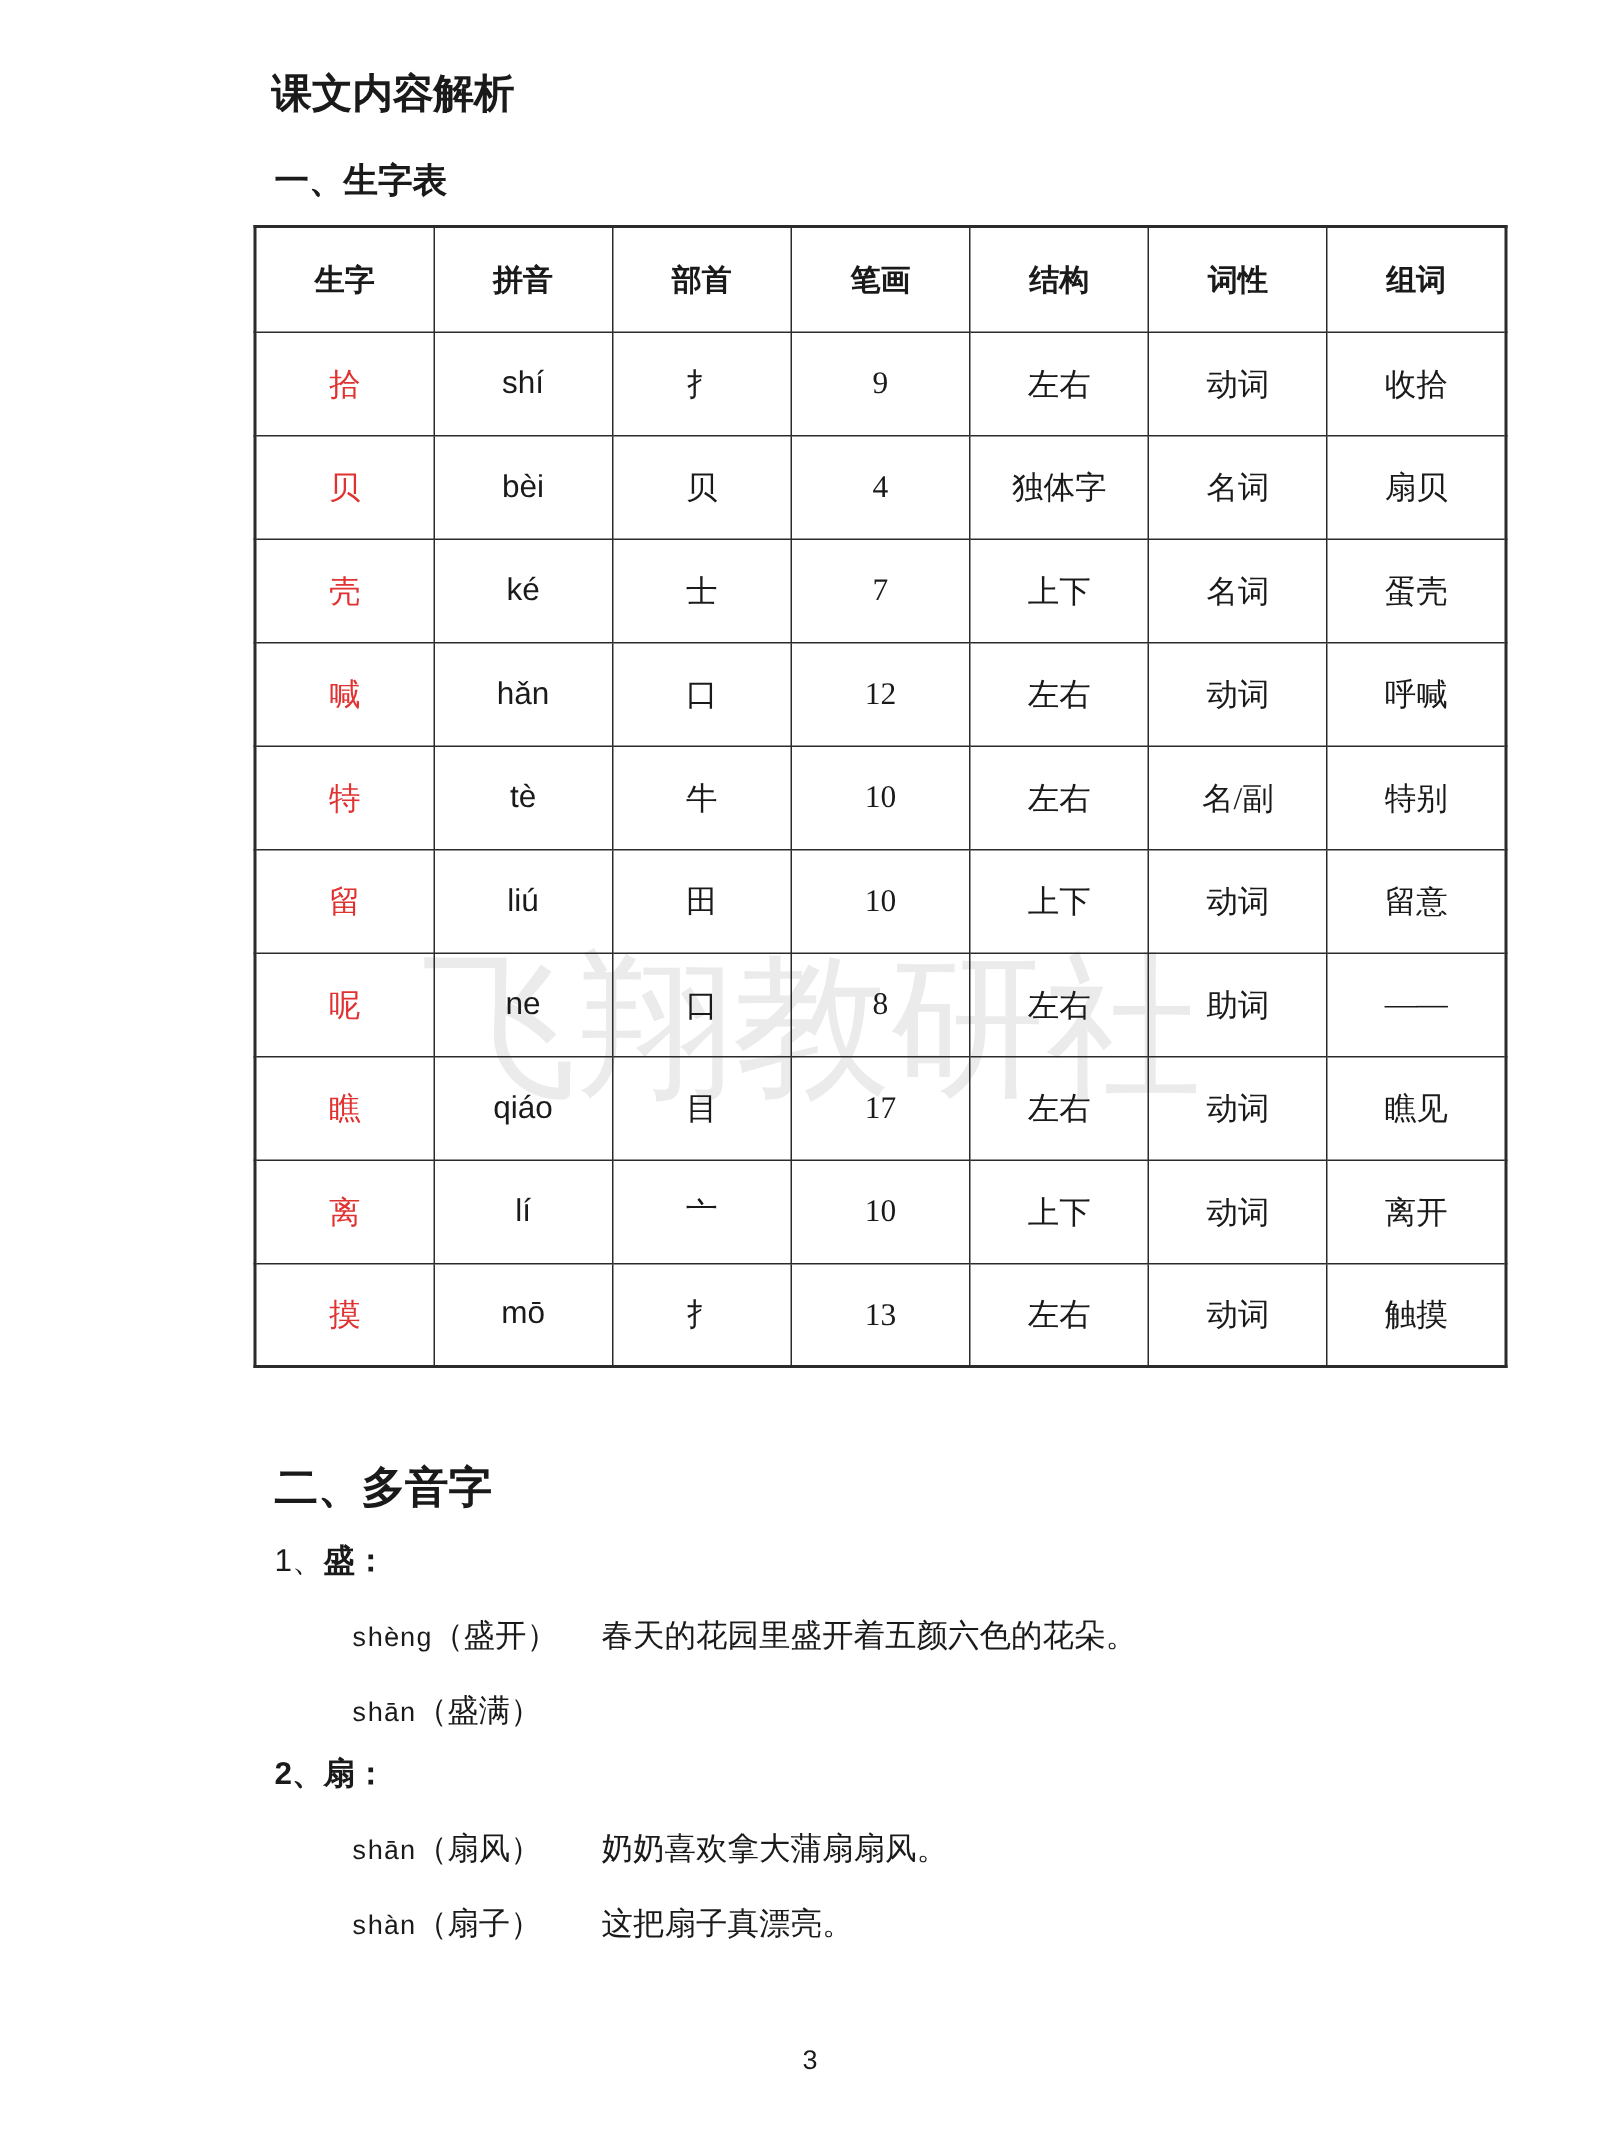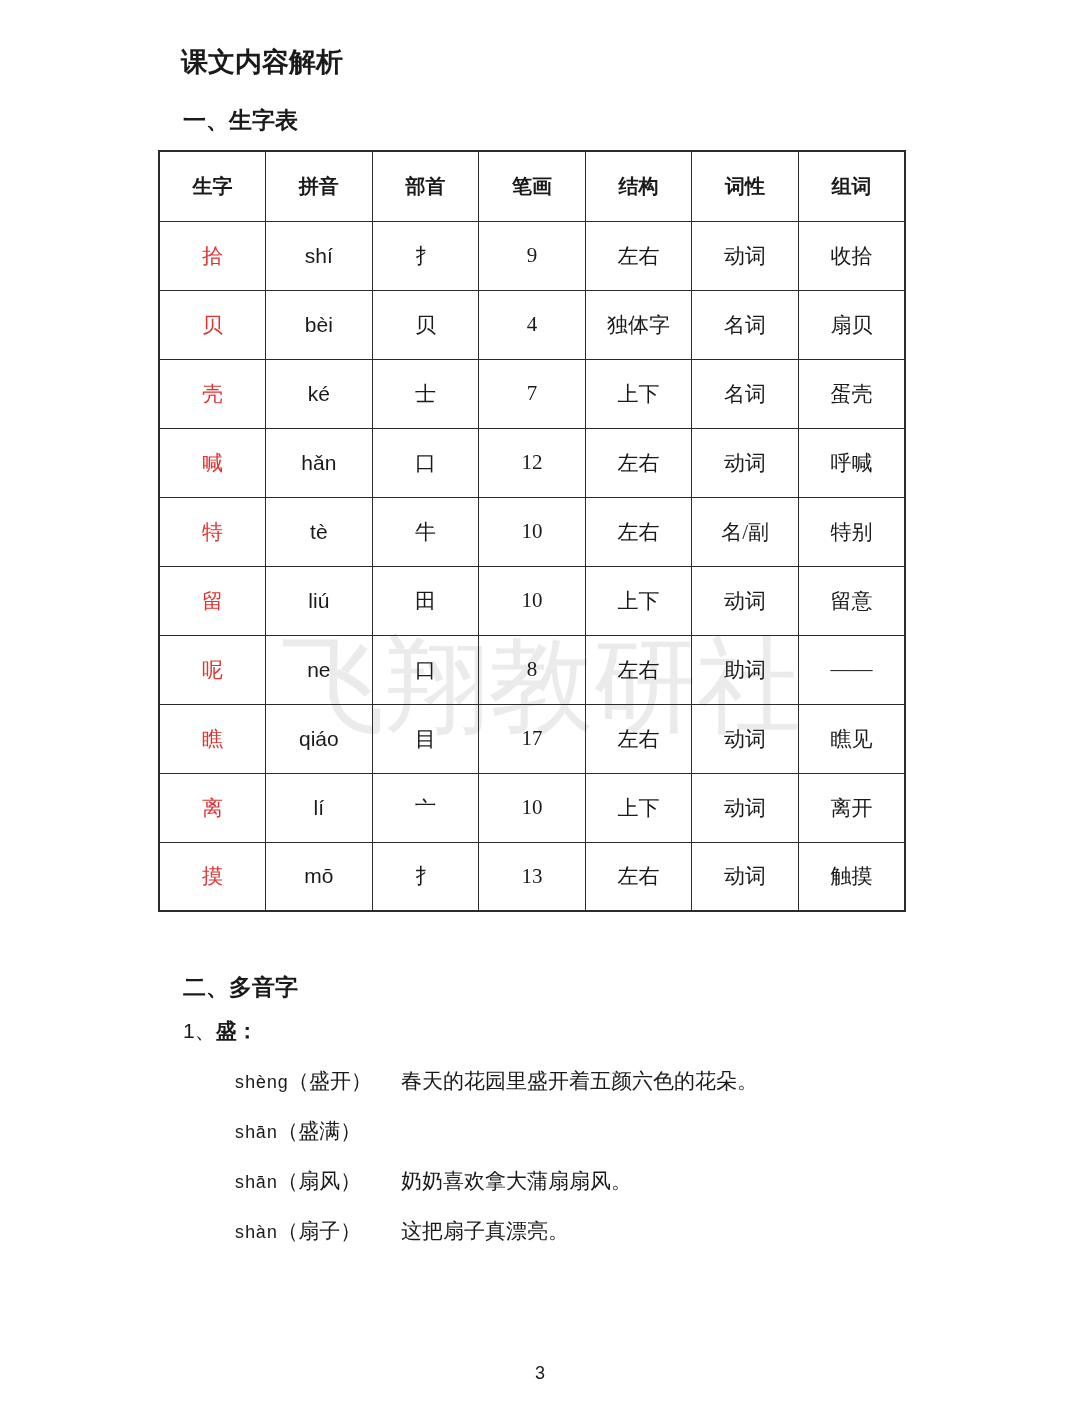--- a/index.html
+++ b/index.html
@@ -45,8 +45,8 @@
 
   table.chars {
     position: absolute;
-    left: 158px; top: 150px;
-    width: 748px;
+    left: 169px; top: 150px;
+    width: 836px;
     border-collapse: collapse;
     table-layout: fixed;
     z-index: 1;

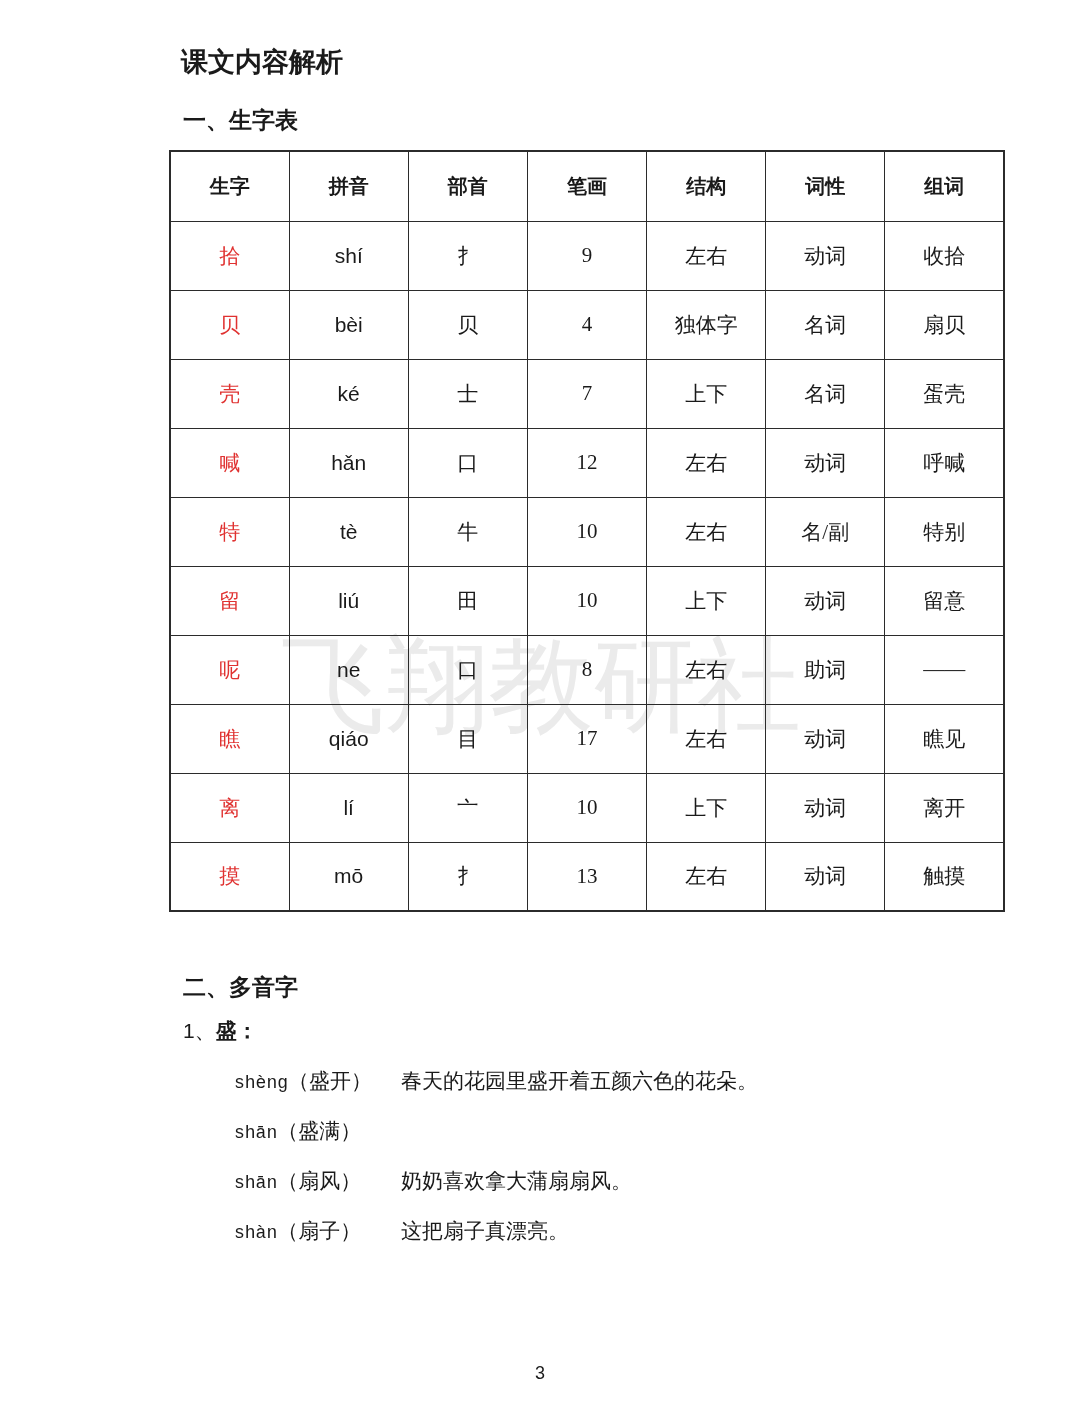--- a/index.html
+++ b/index.html
@@ -81,7 +81,7 @@
     z-index: 1;
   }
   .sec2-heading {
-    font-size: 23px;
+    font-size: 29px;
     font-weight: bold;
     font-family: "Liberation Sans", "DejaVu Sans", sans-serif;
   }

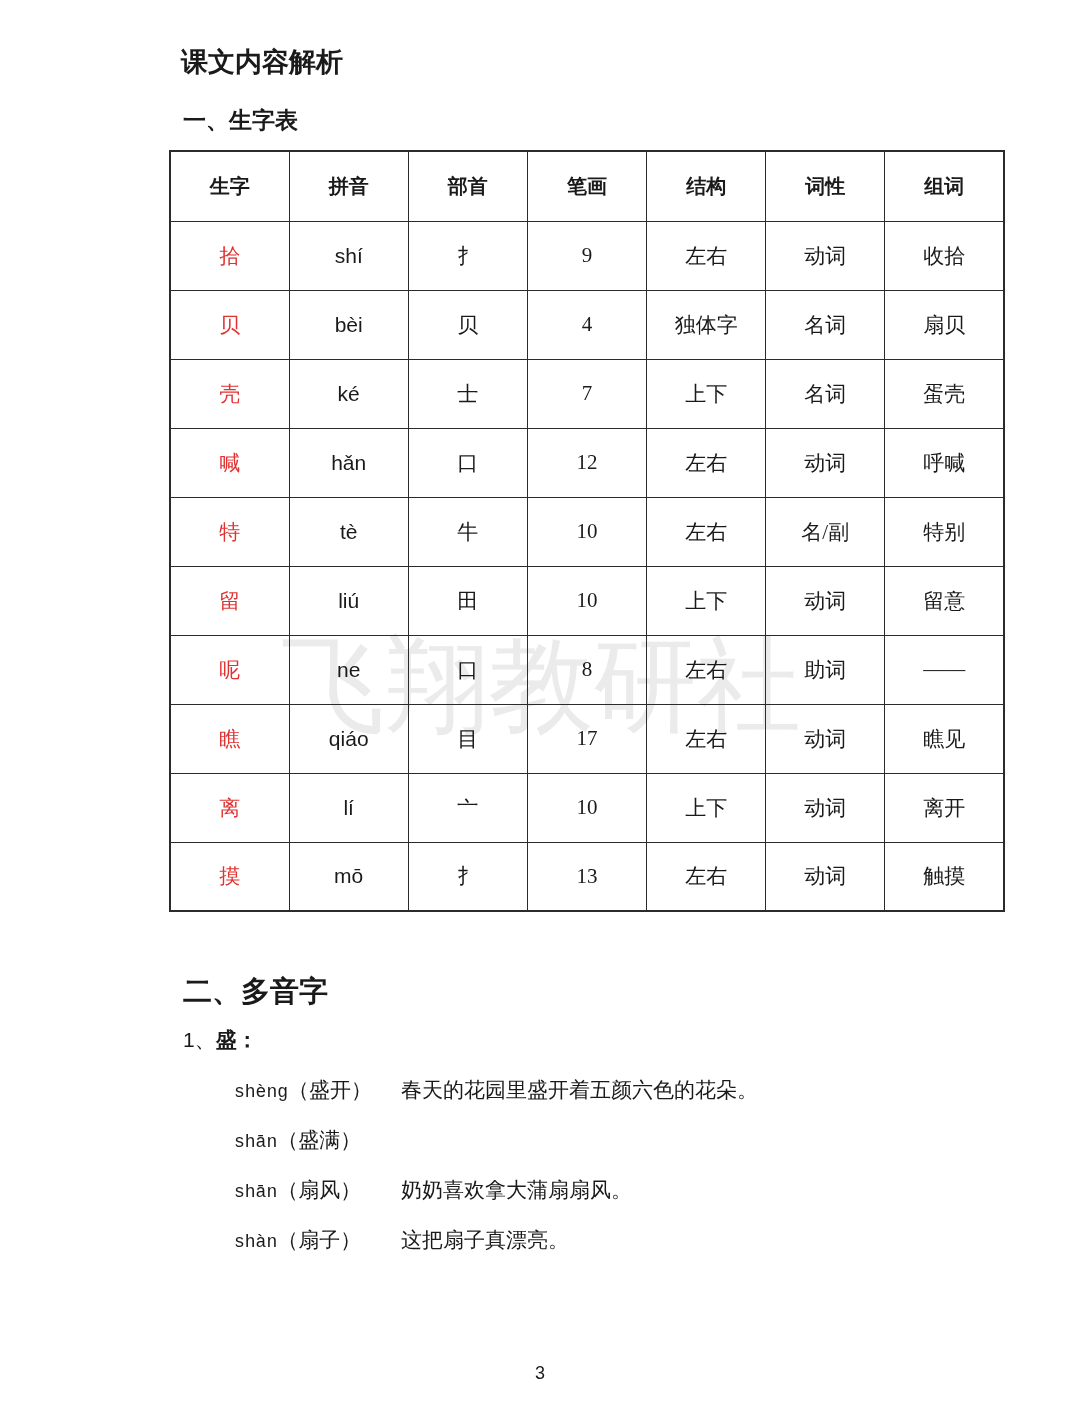--- a/index.html
+++ b/index.html
@@ -252,6 +252,9 @@
     <span class="reading-pw"><span class="reading-pinyin">shān</span><span class="reading-word">（盛满）</span></span>
   </div>
 
+  <div class="poly-item-label bold-num">
+    <span class="item-num">2、</span><span class="item-char">扇：</span>
+  </div>
   <div class="reading-line">
     <span class="reading-pw"><span class="reading-pinyin">shān</span><span class="reading-word">（扇风）</span></span>
     <span class="reading-sentence">奶奶喜欢拿大蒲扇扇风。</span>

